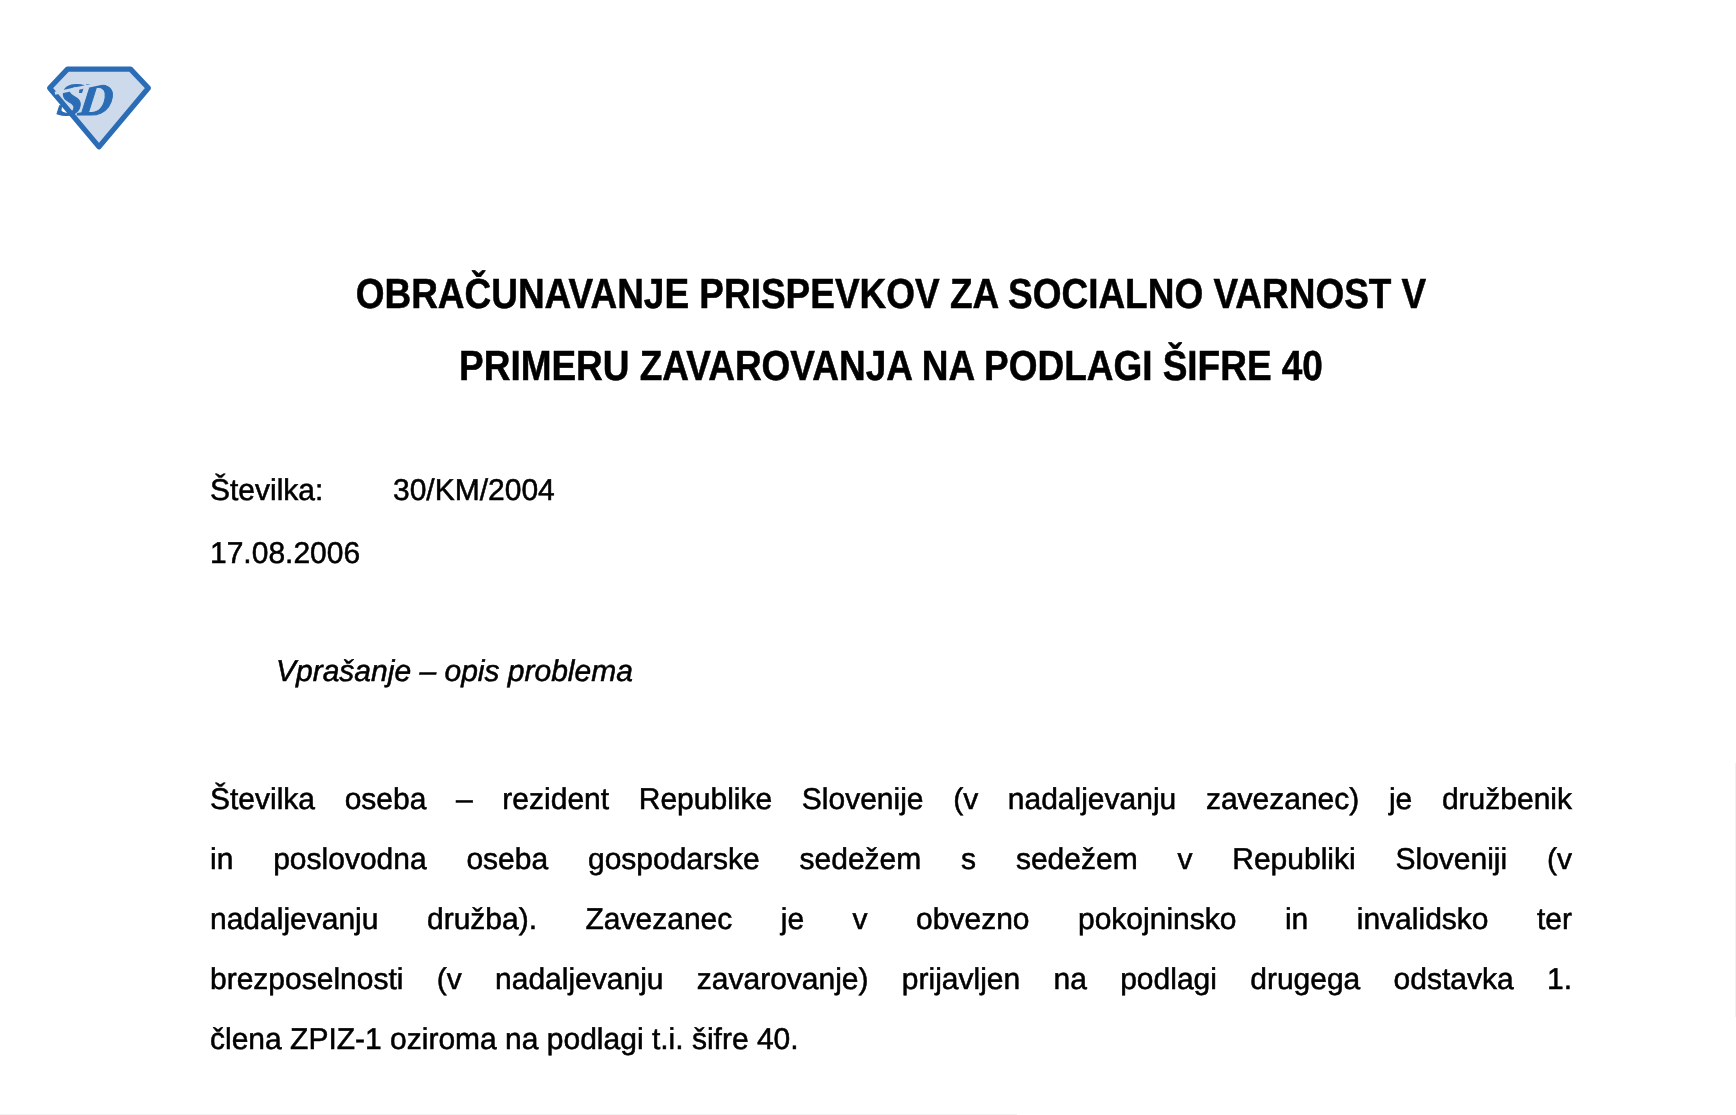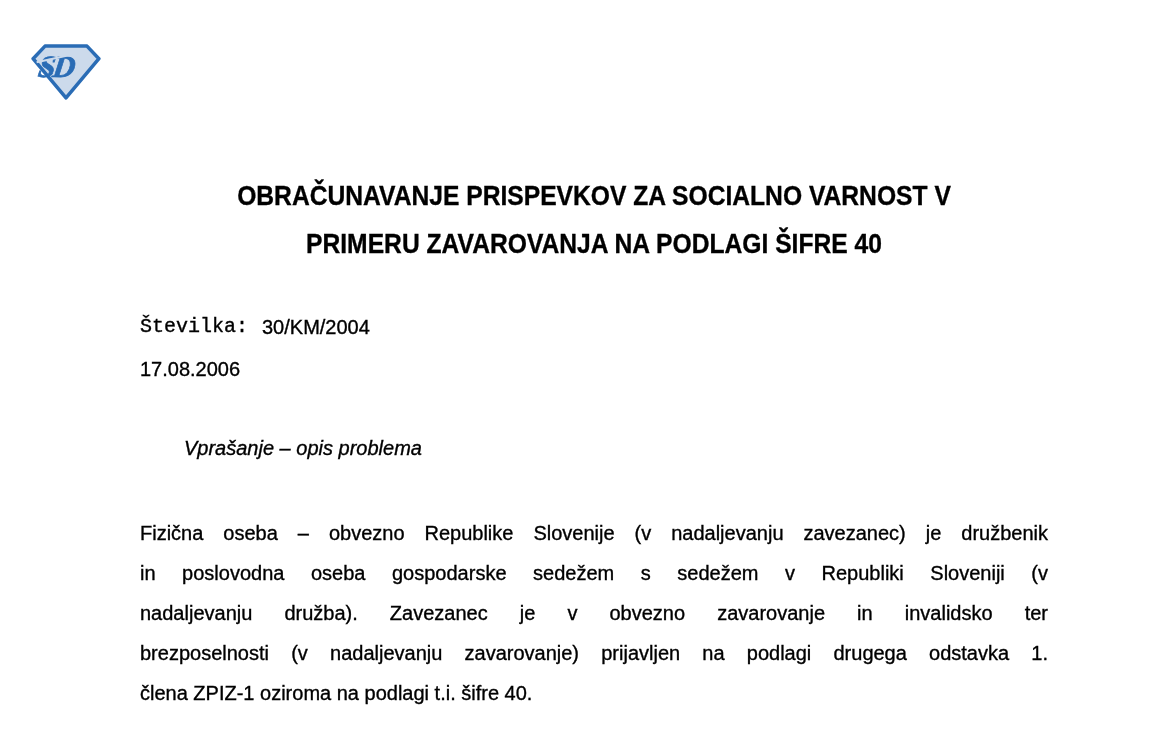--- a/index.html
+++ b/index.html
@@ -47,7 +47,7 @@
     font-size: 20px;
   }
   .meta-row { display: flex; height: 42px; line-height: 42px; }
-  .meta-label { width: 122px; font-family: Liberation Mono, monospace; }
+  .meta-label { width: 122px; }
 
   
   .section-heading {

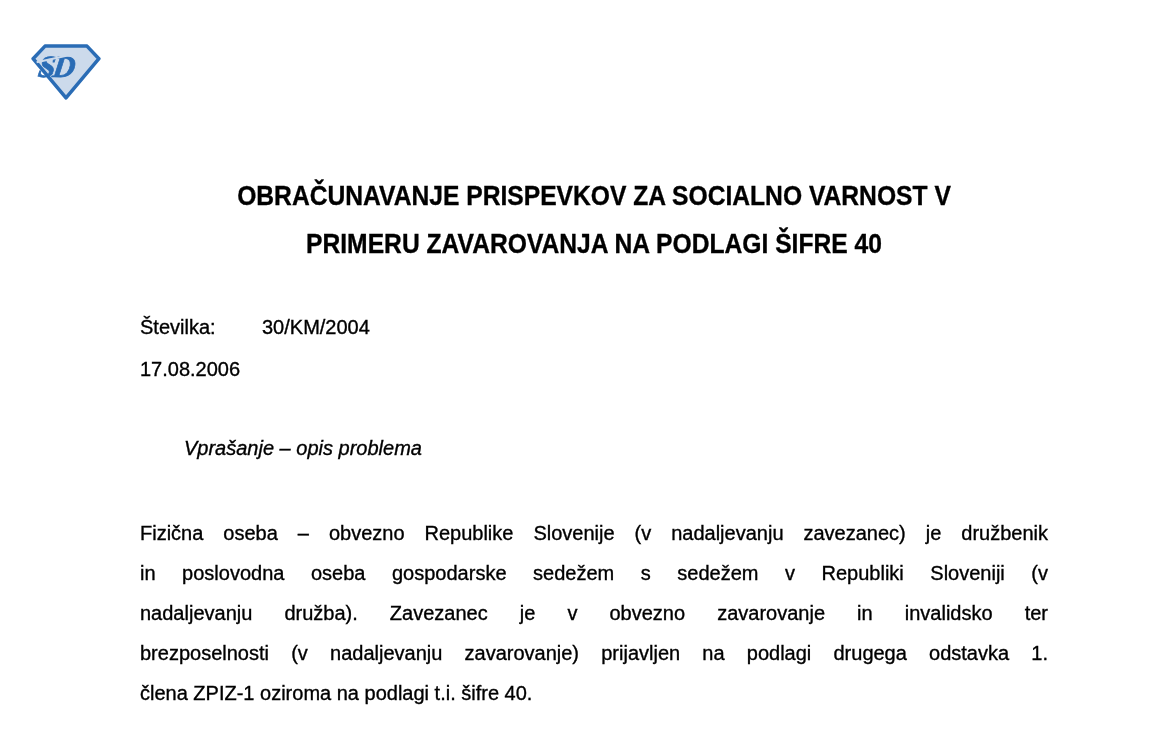--- a/index.html
+++ b/index.html
@@ -102,7 +102,7 @@
   <div class="section-heading">Vprašanje – opis problema</div>
 
   <div class="body-text">
-    <div class="body-line">Fizična oseba – obvezno Republike Slovenije (v nadaljevanju zavezanec) je družbenik</div>
+    <div class="body-line">Številka oseba – rezident Republike Slovenije (v nadaljevanju zavezanec) je družbenik</div>
     <div class="body-line">in poslovodna oseba gospodarske sedežem s sedežem v Republiki Sloveniji (v</div>
     <div class="body-line">nadaljevanju družba). Zavezanec je v obvezno zavarovanje in invalidsko ter</div>
     <div class="body-line">brezposelnosti (v nadaljevanju zavarovanje) prijavljen na podlagi drugega odstavka 1.</div>

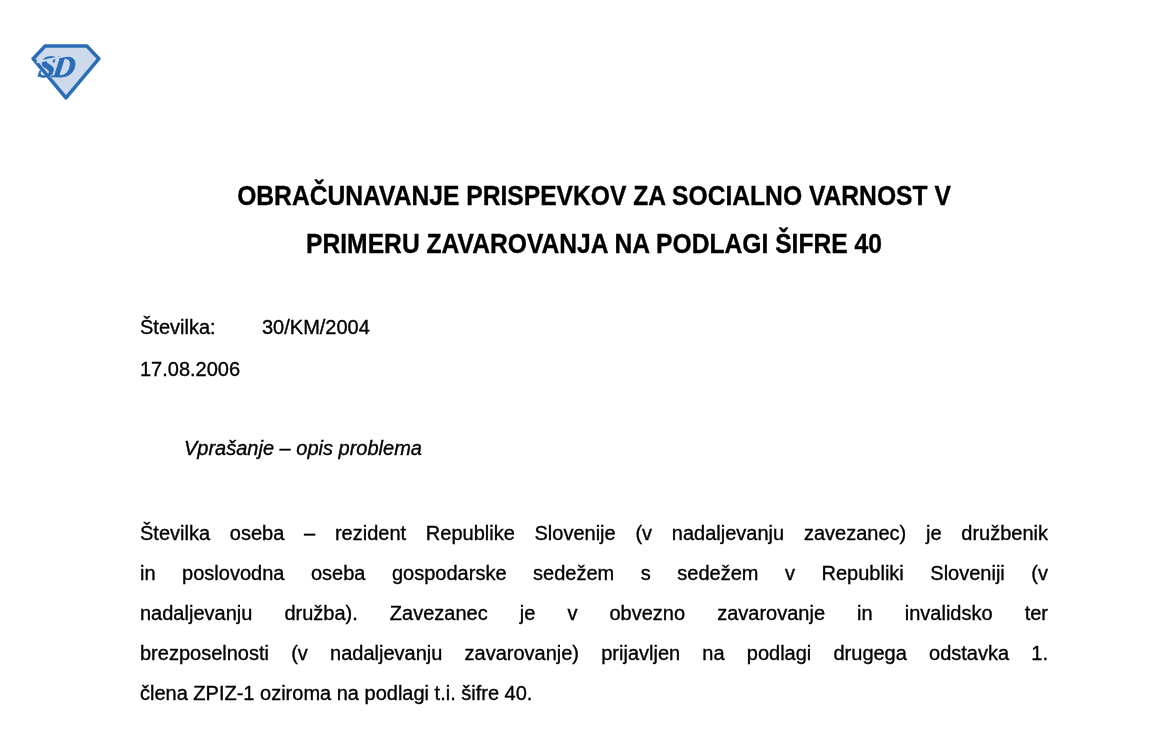--- a/index.html
+++ b/index.html
@@ -104,7 +104,7 @@
   <div class="body-text">
     <div class="body-line">Številka oseba – rezident Republike Slovenije (v nadaljevanju zavezanec) je družbenik</div>
     <div class="body-line">in poslovodna oseba gospodarske sedežem s sedežem v Republiki Sloveniji (v</div>
-    <div class="body-line">nadaljevanju družba). Zavezanec je v obvezno zavarovanje in invalidsko ter</div>
+    <div class="body-line">nadaljevanju družba). Zavezanec je v obvezno pokojninsko in invalidsko ter</div>
     <div class="body-line">brezposelnosti (v nadaljevanju zavarovanje) prijavljen na podlagi drugega odstavka 1.</div>
     <div class="body-line last">člena ZPIZ-1 oziroma na podlagi t.i. šifre 40.</div>
   </div>

